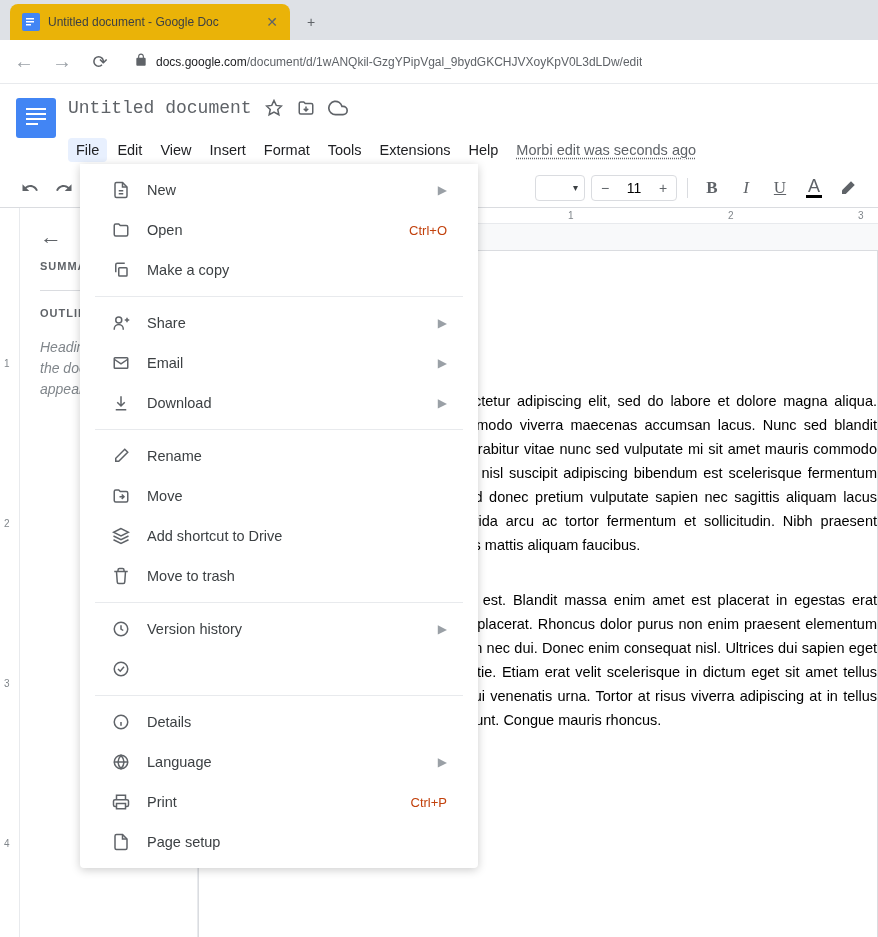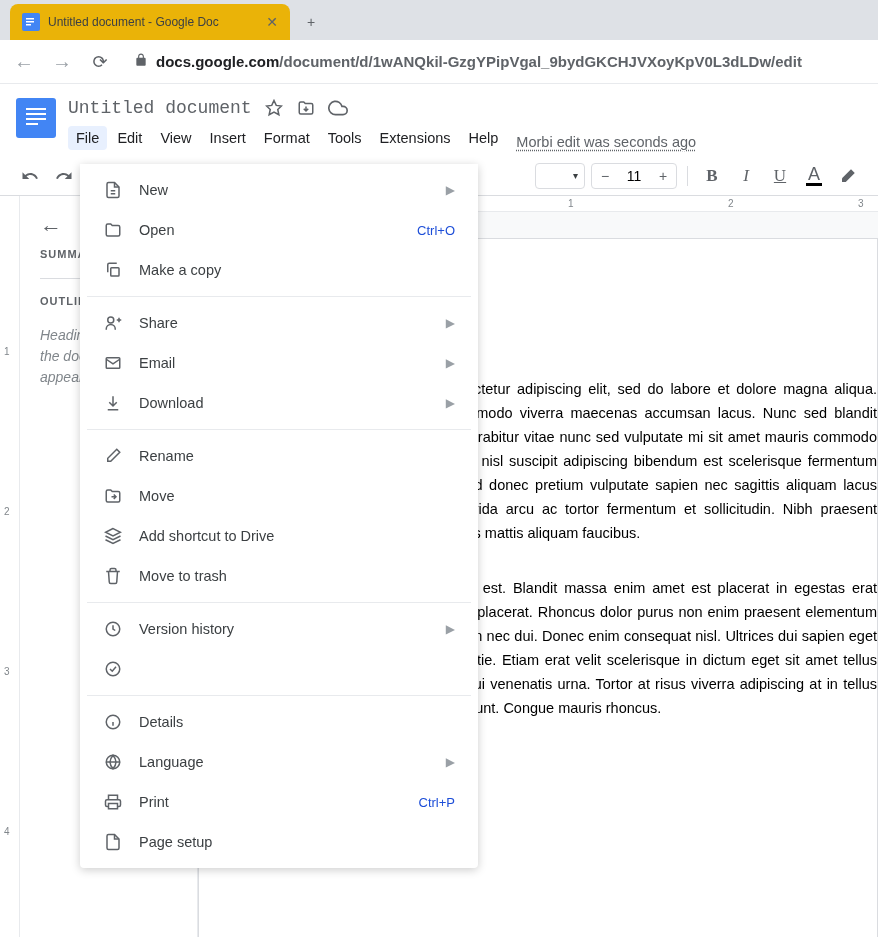--- a/index.html
+++ b/index.html
@@ -19,7 +19,7 @@
     .reload { color: #5f6368; font-size: 18px; width: 28px; text-align:center;}
     .url-bar { flex:1; display:flex; align-items:center; gap:8px; padding-left:10px; }
     .lock-icon{color:#5f6368;}
-    .url-text{ font-size:15px; color:#5f6368; white-space:nowrap; overflow:hidden;font-weight:bold;}
+    .url-text{ font-size:12px; color:#5f6368; white-space:nowrap; overflow:hidden;}
     .url-text .domain{color:#202124;}
     
     

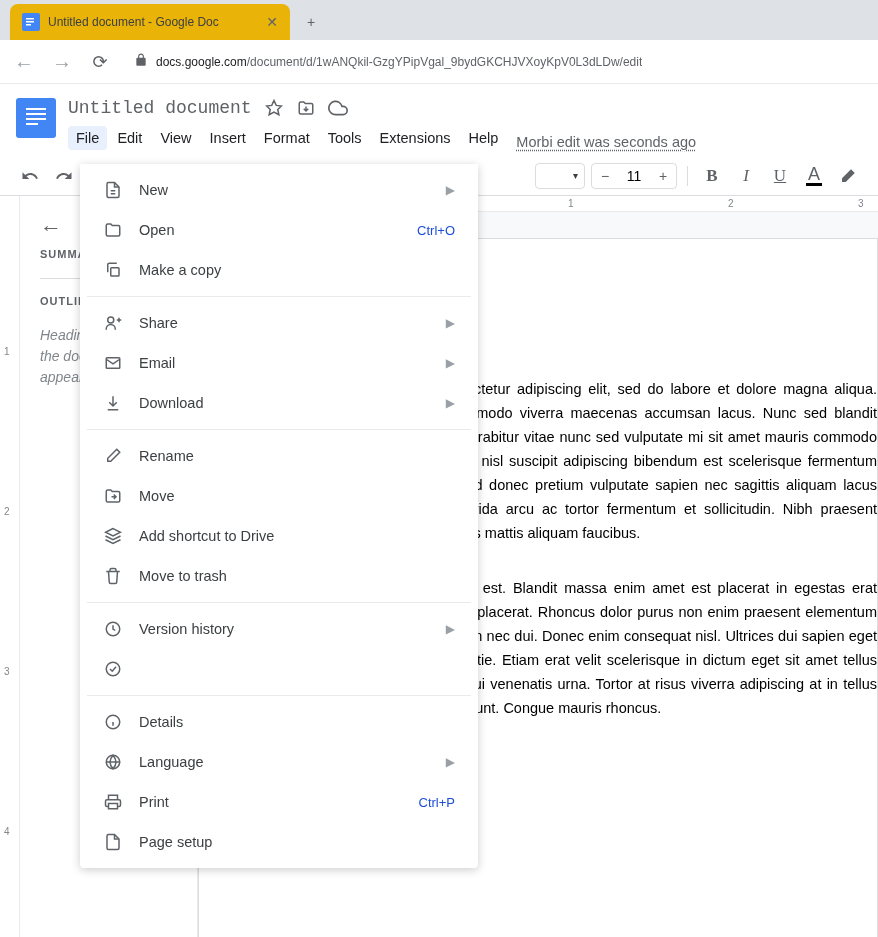--- a/index.html
+++ b/index.html
@@ -32,7 +32,7 @@
     .docs-title-row{display:flex; align-items:center; gap:12px; height:28px;font-family:Liberation Mono, monospace;}
     .docs-title{font-size:18px; color:#5f6368;}
     .title-icon{color:#5f6368; width:20px; height:20px; display:flex; align-items:center; justify-content:center;}
-    .menubar{display:flex; gap:2px; margin-top:4px; align-items:flex-end;}
+    .menubar{display:flex; gap:2px; margin-top:16px; align-items:center;}
     .menu-item{padding:4px 8px; font-size:14.5px; color:#202124; border-radius:4px; cursor:pointer;}
     .menu-item.active{background:#e8f0fe;}
     .last-edit{color:#5f6368; text-decoration:underline dotted; text-underline-offset:3px; margin-left:8px; font-size:14.5px;}

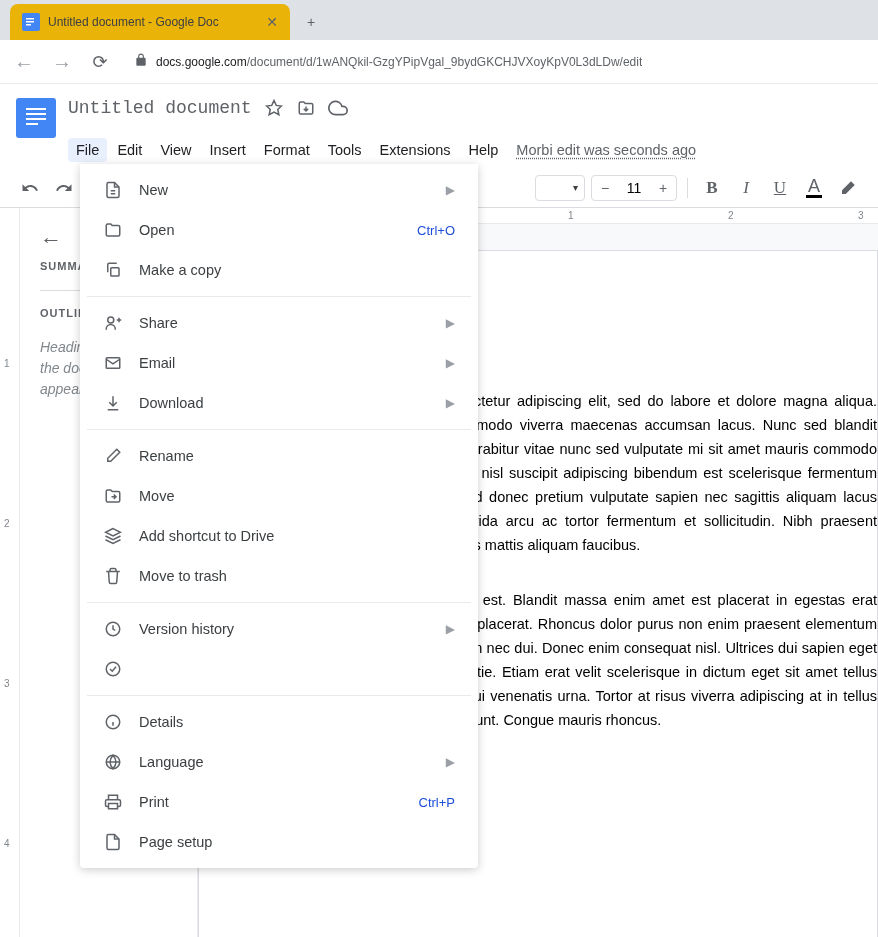--- a/index.html
+++ b/index.html
@@ -71,7 +71,7 @@
     .cursor-line{height:16px; width:1px; background:#000; margin-top:-14px; margin-bottom:14px;}
     
     
-    .file-menu{position:absolute; left:80px; top:164px; width:398px; background:#fff; box-shadow:0 2px 10px rgba(0,0,0,0.2); border-radius:0 0 4px 4px; z-index:100; padding:6px 7px;}
+    .file-menu{position:absolute; left:80px; top:164px; width:398px; background:#fff; box-shadow:0 2px 10px rgba(0,0,0,0.2); border-radius:0 0 4px 4px; z-index:100; padding:6px 15px;}
     .menu-row{display:flex; align-items:center; height:40px; padding:0 16px; gap:16px; cursor:pointer; font-size:14.5px; color:#3c4043;}
     .menu-row .micon{width:20px; color:#5f6368; display:flex; align-items:center; justify-content:center;}
     .menu-row .mlabel{flex:1;}

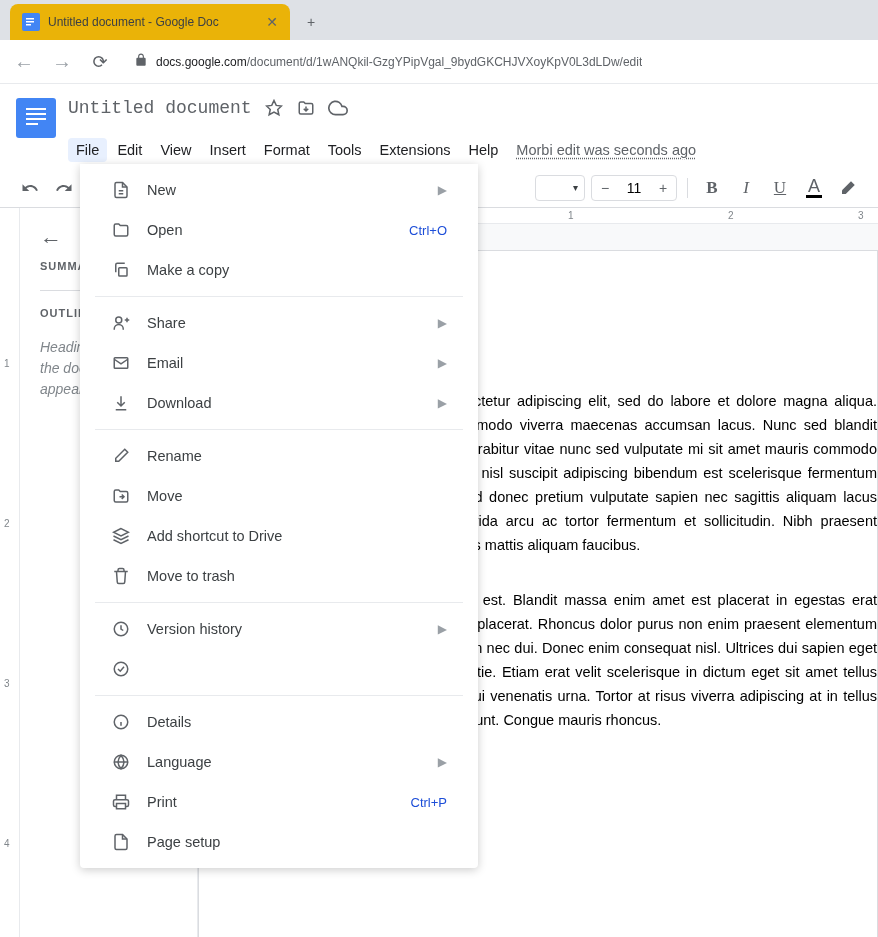--- a/index.html
+++ b/index.html
@@ -75,7 +75,7 @@
     .menu-row{display:flex; align-items:center; height:40px; padding:0 16px; gap:16px; cursor:pointer; font-size:14.5px; color:#3c4043;}
     .menu-row .micon{width:20px; color:#5f6368; display:flex; align-items:center; justify-content:center;}
     .menu-row .mlabel{flex:1;}
-    .menu-row .mshortcut{color:#1d4ed8; font-size:13px;}
+    .menu-row .mshortcut{color:#c2410c; font-size:13px;}
     .menu-row .marrow{color:#9aa0a6; font-size:12px;}
     .menu-divider{height:1px; background:#e8eaed; margin:6px 0;}
     .highlight-box{position:absolute; border:3px solid #e53935; pointer-events:none;}

